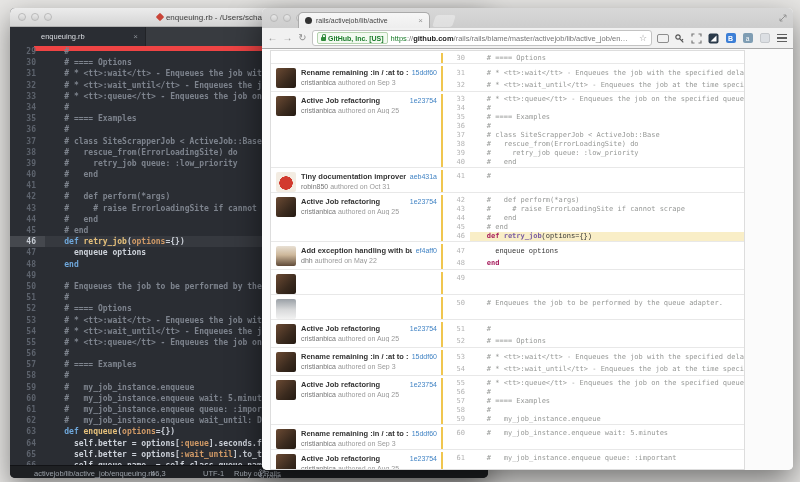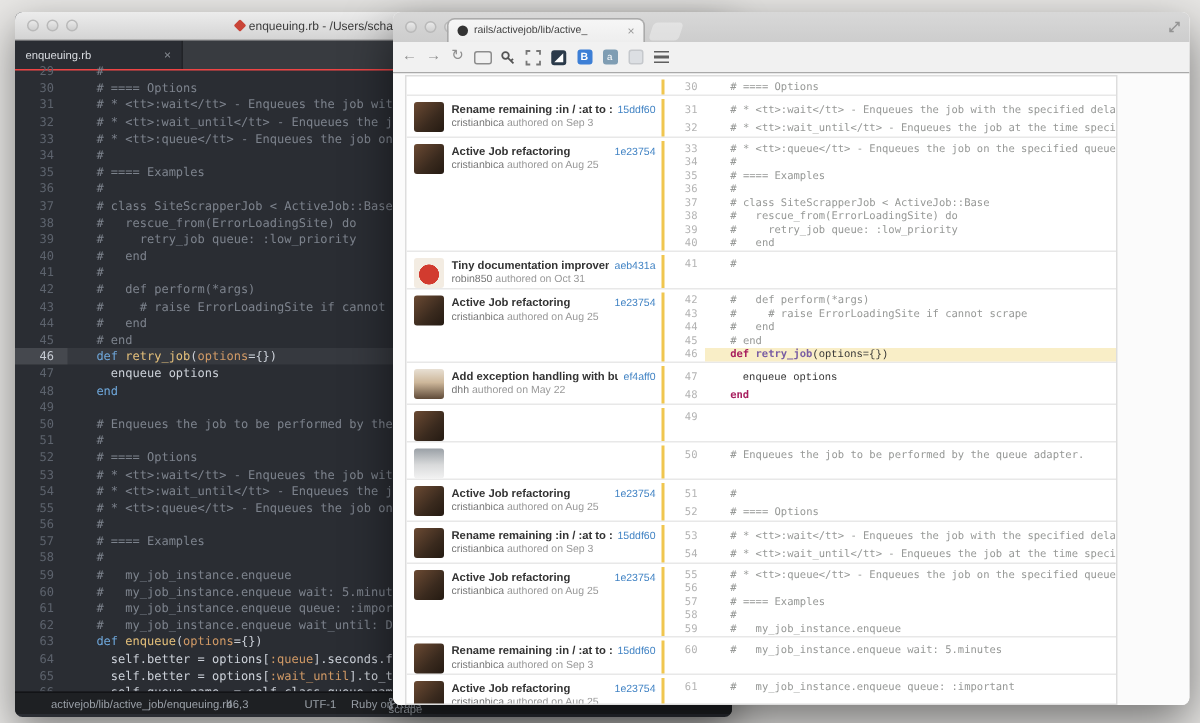--- a/index.html
+++ b/index.html
@@ -15,7 +15,7 @@
   .light{width:8px;height:8px;border-radius:50%;border:1px solid #b9b9b9;background:linear-gradient(#e9e9e9,#cfcfcf);box-sizing:border-box;}
   .atom-title{font-size:8px;color:#3c3c3c;display:flex;align-items:center;gap:3px;white-space:nowrap;}
   .ruby-icon{width:6px;height:6px;background:#c94437;border-radius:1px;transform:rotate(45deg);display:inline-block;}
-  .atom-tabbar{height:19px;background:#383b40;border-bottom:1px solid #ef4444;display:flex;}
+  .atom-tabbar{height:19px;background:#383b40;border-bottom:5px solid #ef4444;display:flex;margin-left:24px;}
   .atom-tab{width:112px;height:19px;background:#2a2d33;border-right:1px solid #212327;display:flex;align-items:center;
     justify-content:space-between;padding:0 7px;box-sizing:border-box;}
   .atom-tab .tab-label{font-size:7.5px;color:#d9dce1;}

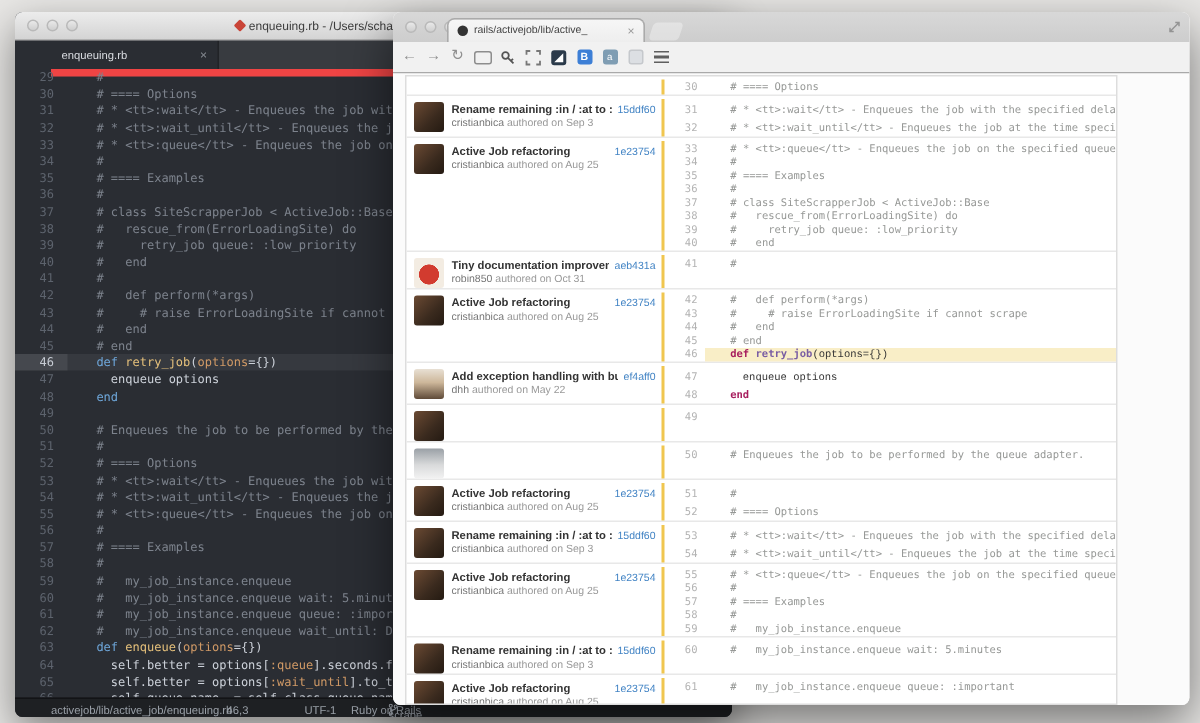--- a/index.html
+++ b/index.html
@@ -204,6 +204,14 @@
       <span class="nav-btn">←</span>
       <span class="nav-btn">→</span>
       <span class="nav-btn">↻</span>
+      <div class="omnibox">
+        <span class="ev-badge">
+          <span class="lock"></span>
+          <span class="ev-text">GitHub, Inc. [US]</span>
+        </span>
+        <span class="url"><span class="u-scheme">https</span><span class="u-sep">://</span><span class="u-host">github.com</span><span class="u-path">/rails/rails/blame/master/activejob/lib/active_job/en…</span></span>
+        <span class="star">☆</span>
+      </div>
       <span class="ext">
           <span class="i-frame"></span>
         </span>

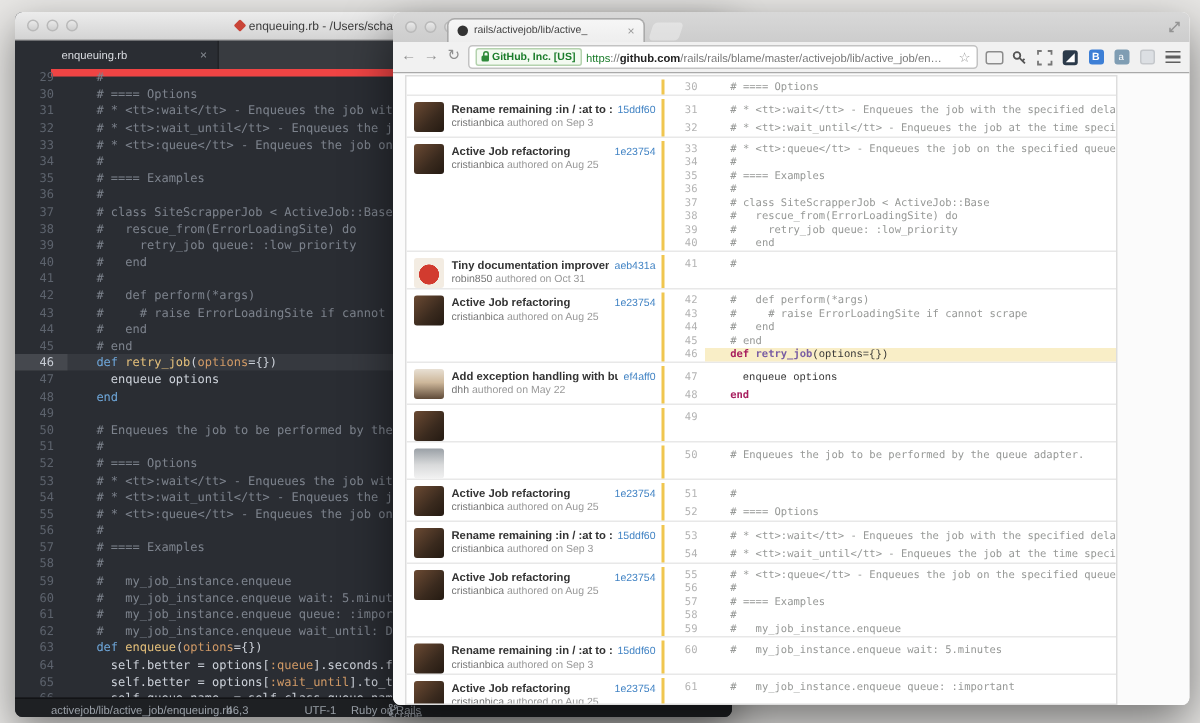--- a/index.html
+++ b/index.html
@@ -20,7 +20,7 @@
     justify-content:space-between;padding:0 7px;box-sizing:border-box;}
   .atom-tab .tab-label{font-size:7.5px;color:#d9dce1;}
   .atom-tab .tab-x{font-size:8px;color:#8a8f96;line-height:1;}
-  .atom-code{height:419px;overflow:hidden;padding-top:0;margin-top:-5px;font-family:"DejaVu Sans Mono","Liberation Mono",monospace;}
+  .atom-code{height:419px;overflow:hidden;padding-top:0;margin-top:-5px;font-family:"DejaVu Sans Mono","Liberation Mono",monospace;font-weight:bold;}
   .ed-line{height:11.2px;line-height:11.2px;display:flex;font-size:8px;white-space:pre;}
   .ed-line.active{background:rgba(255,255,255,.06);}
   .ed-num{width:26px;text-align:right;padding-right:9px;color:#5d636d;flex:none;}

